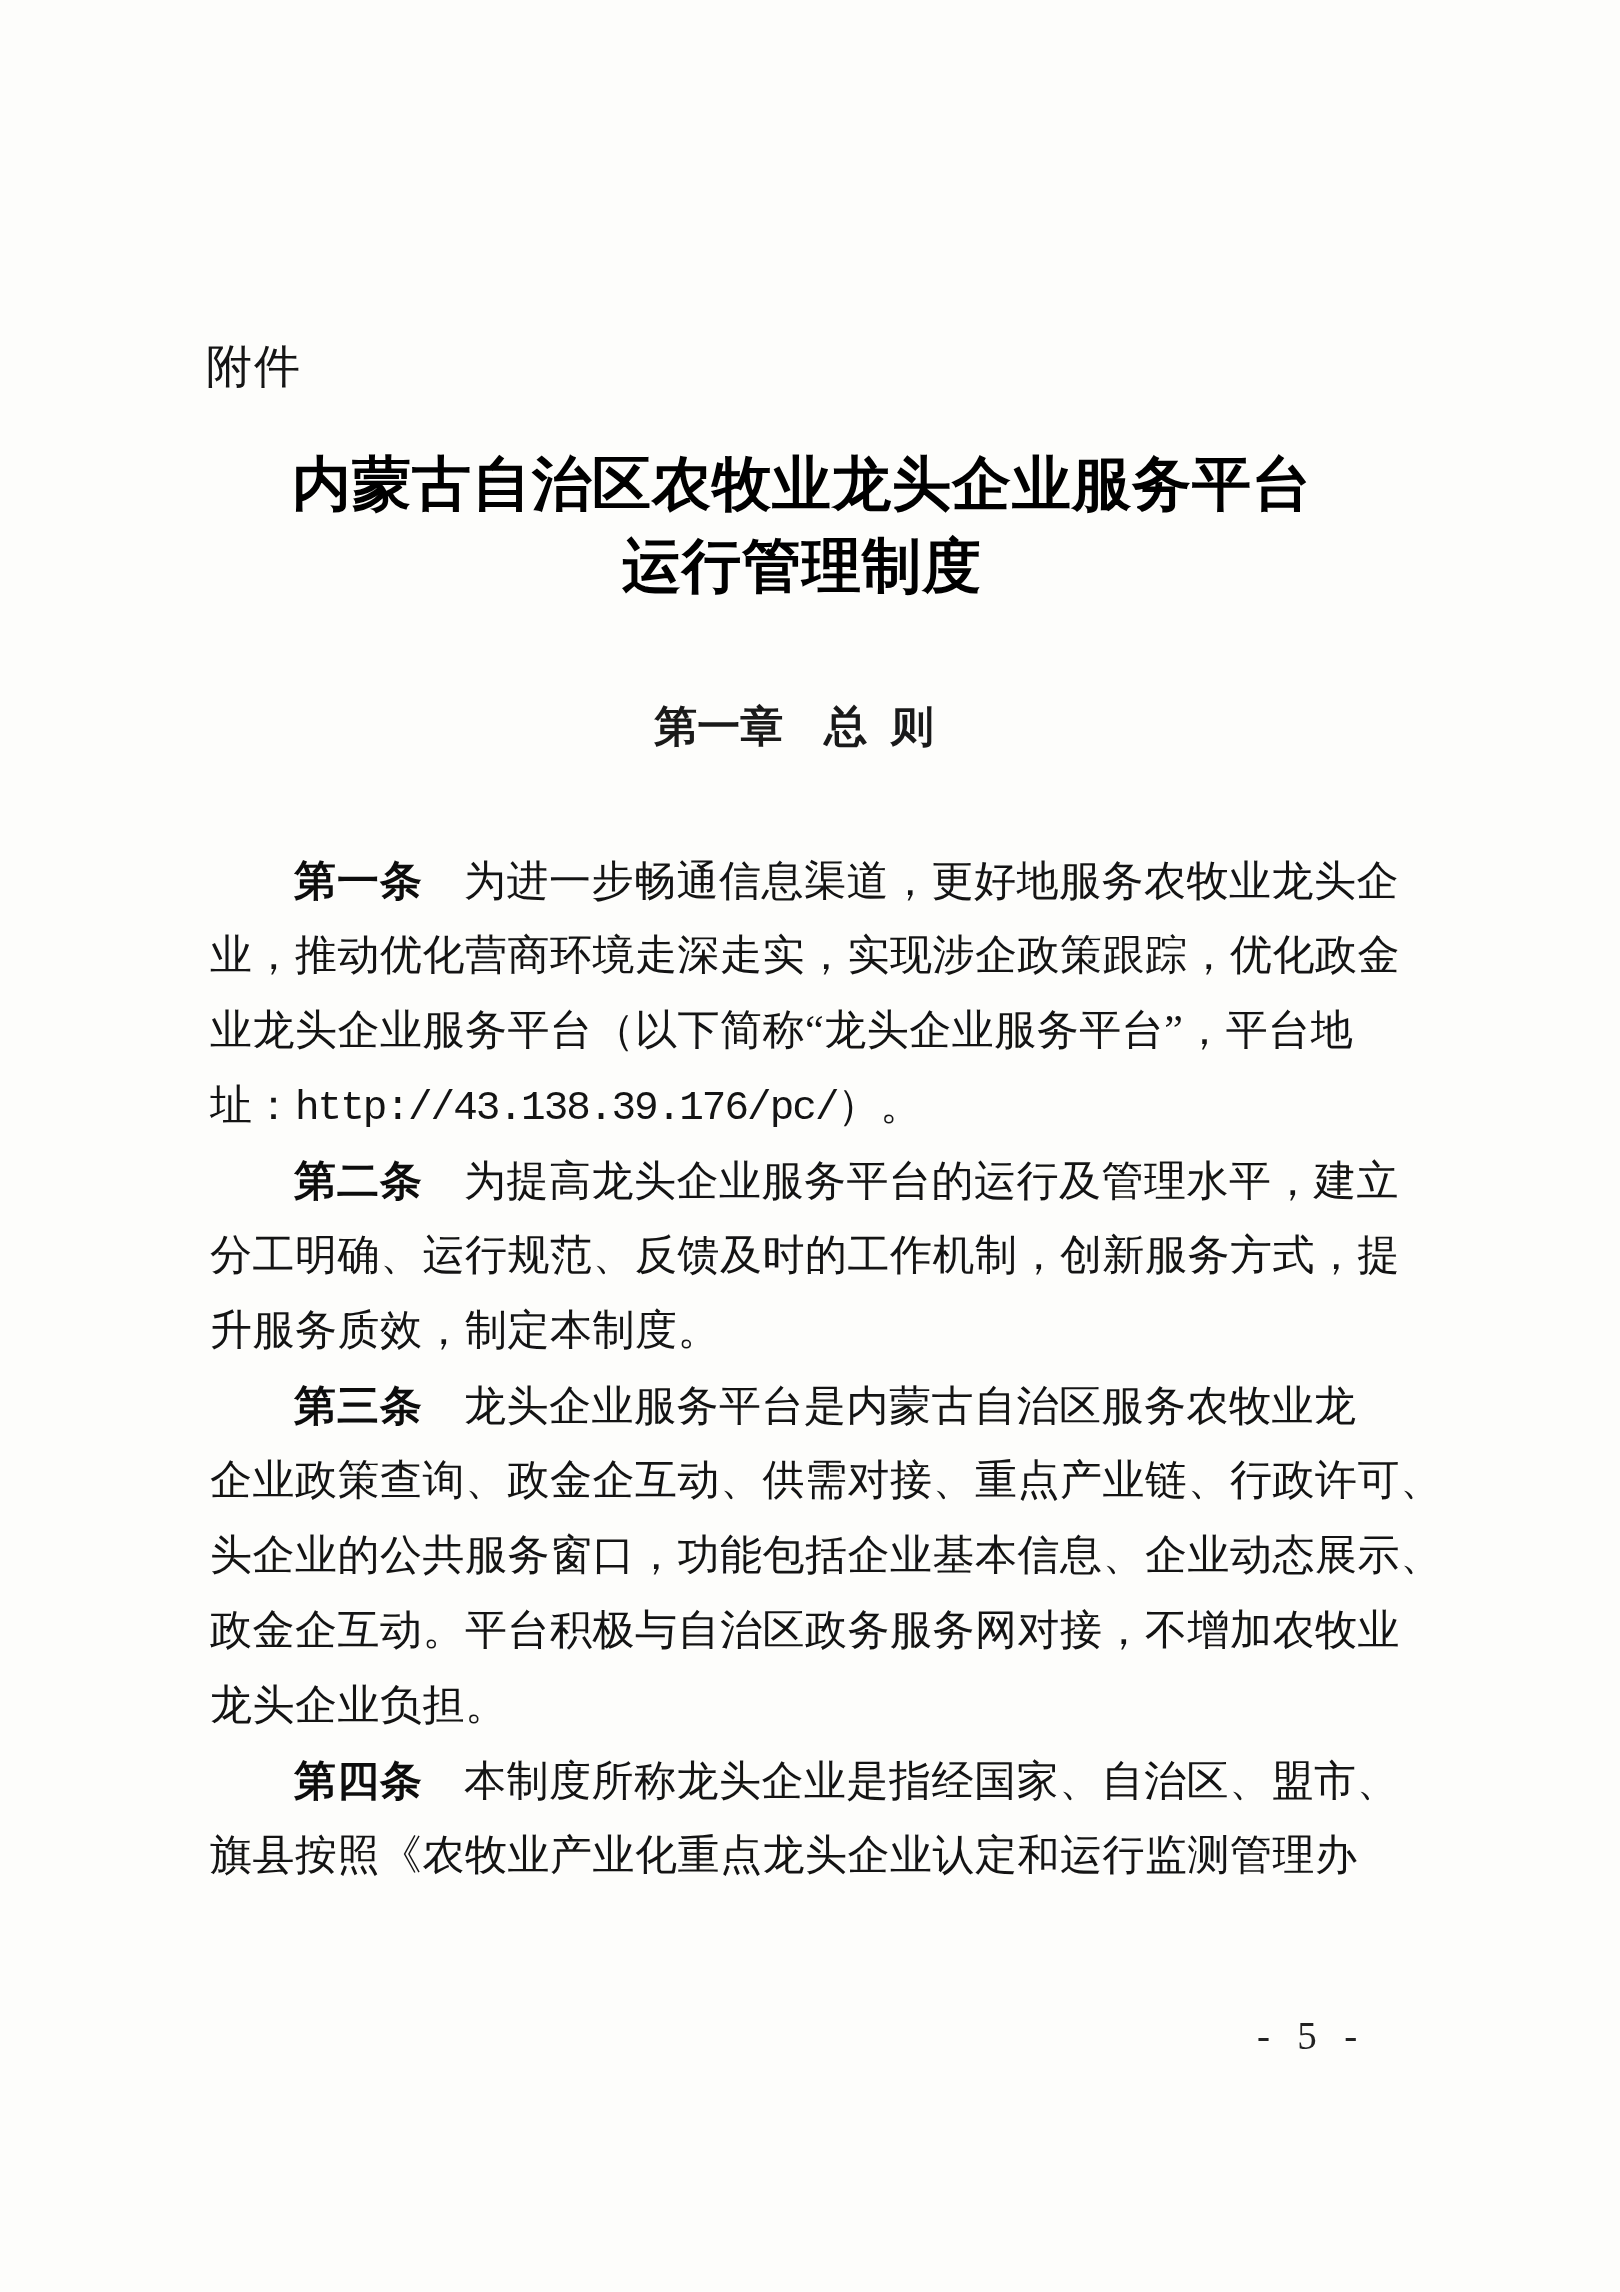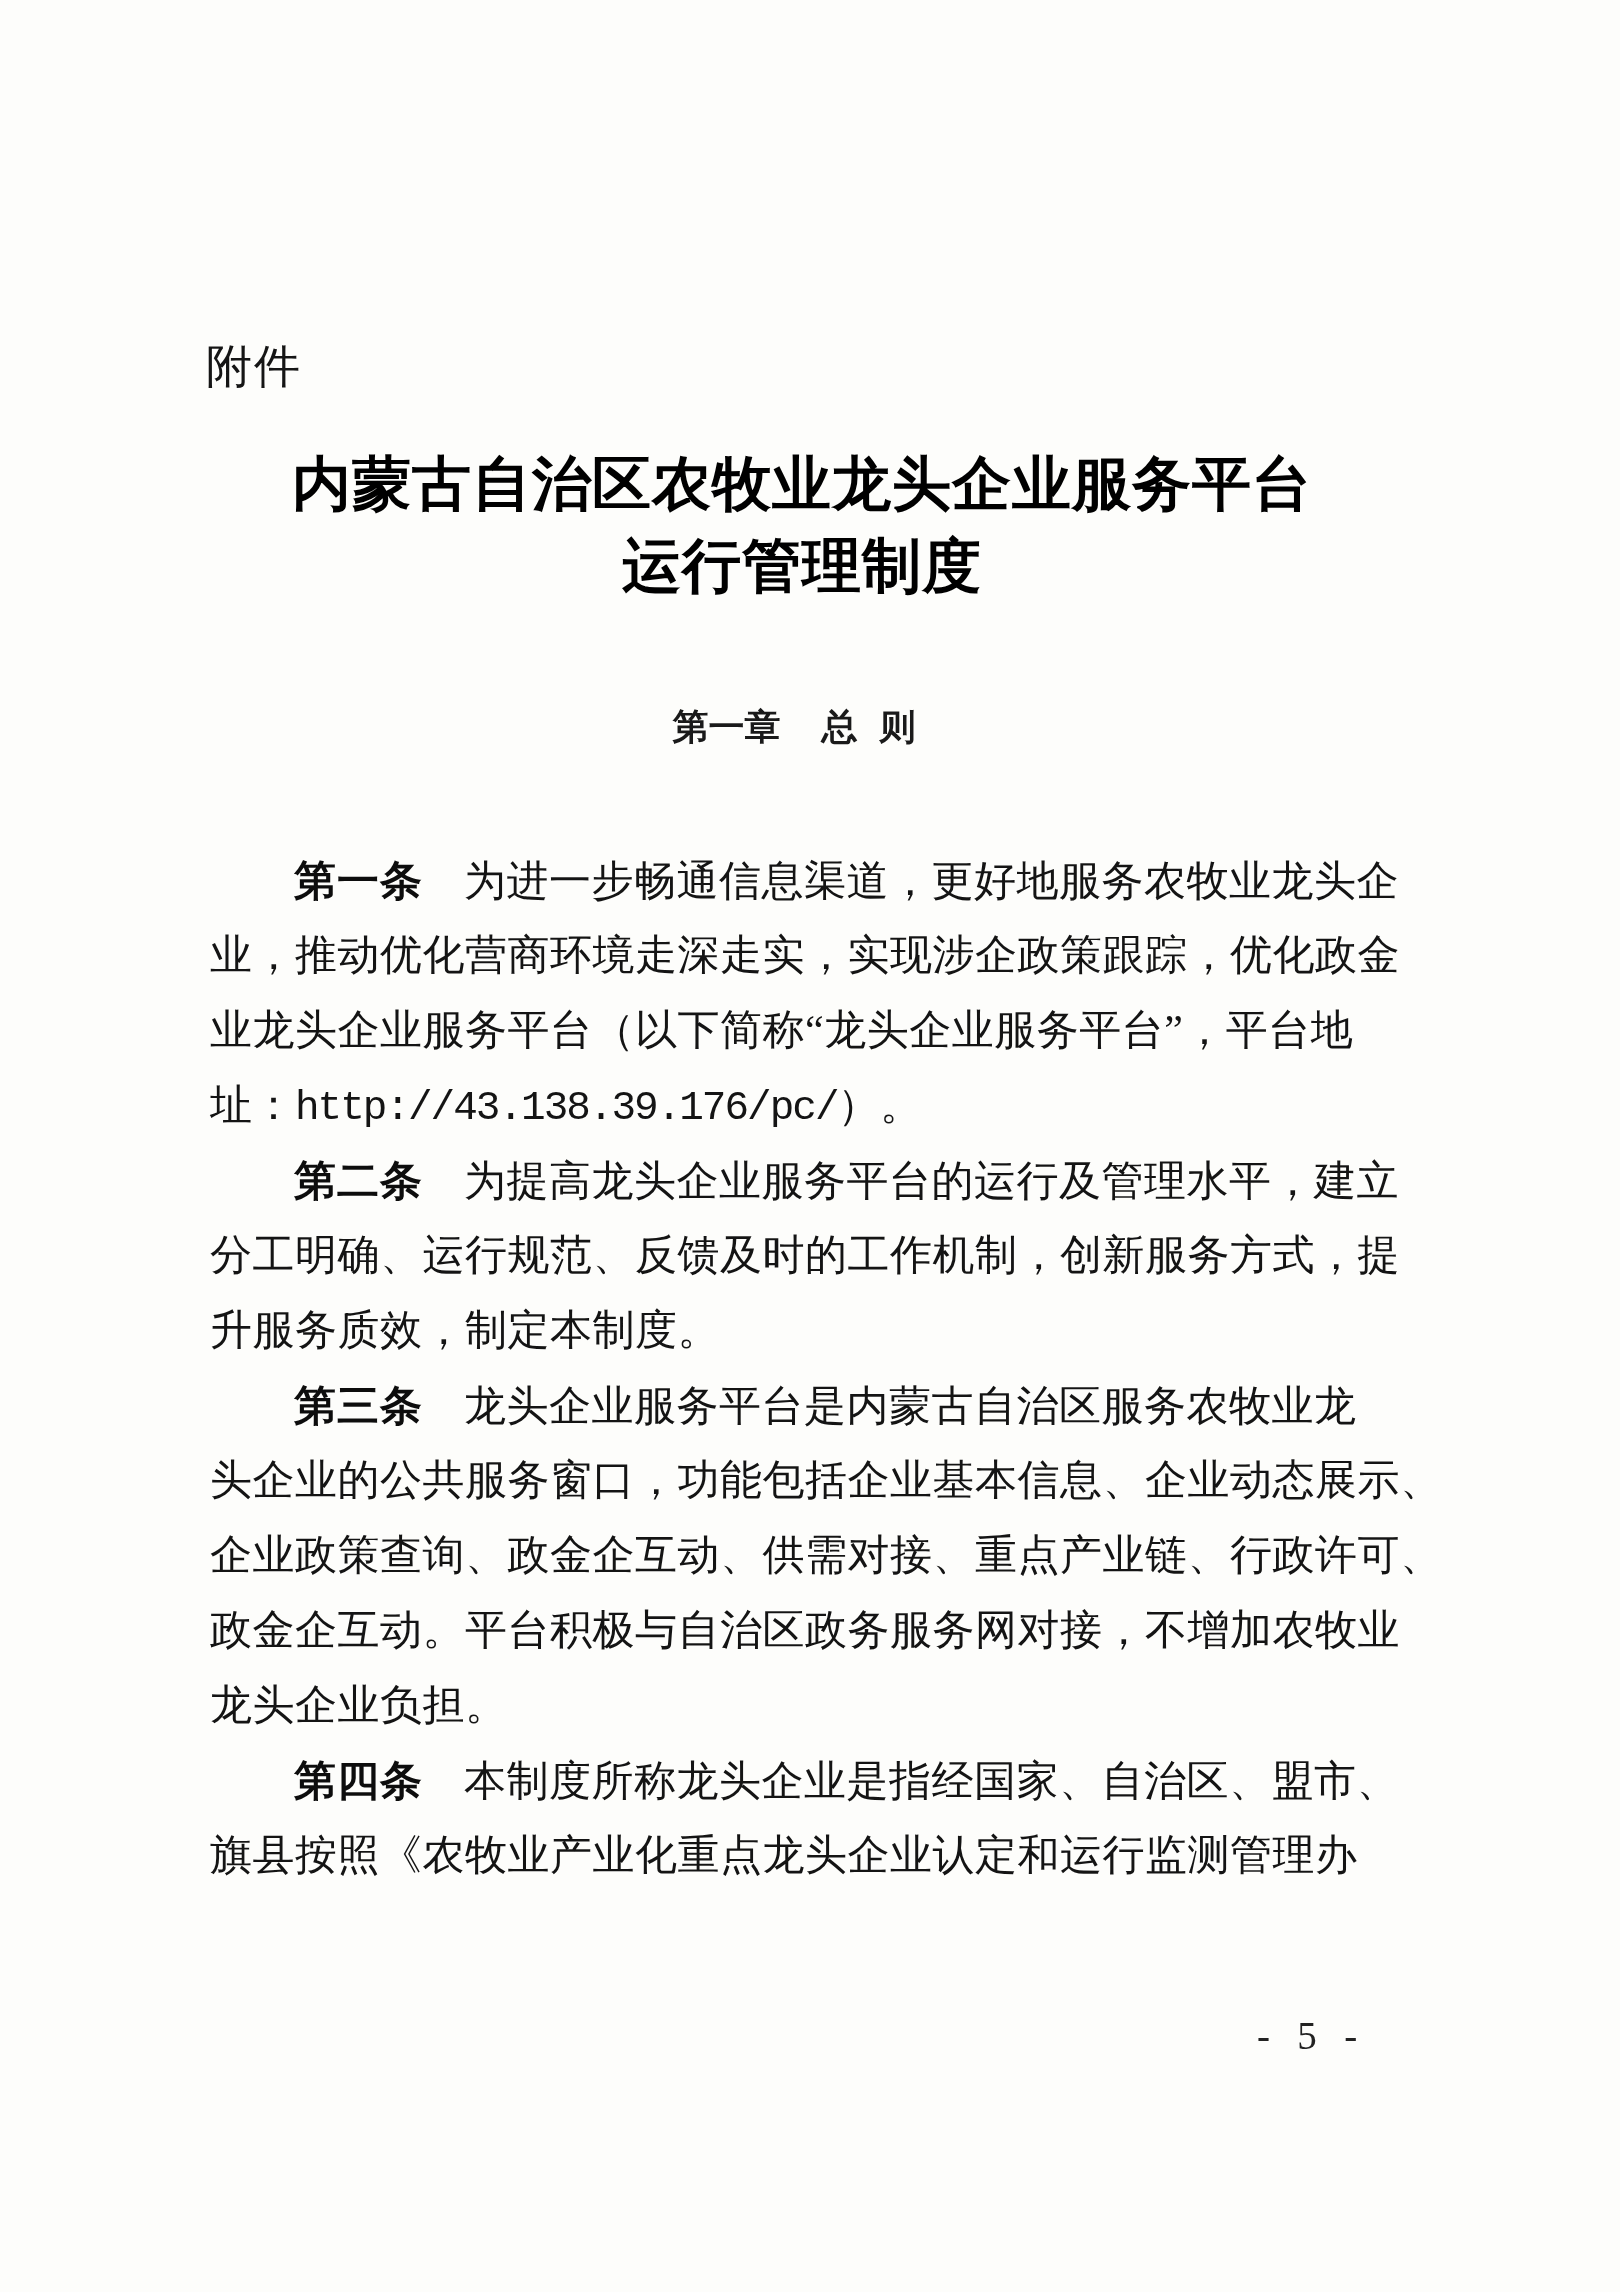--- a/index.html
+++ b/index.html
@@ -54,7 +54,7 @@
     text-align: center;
     font-family: "Liberation Sans", "DejaVu Sans", sans-serif;
     font-weight: 700;
-    font-size: 36px;
+    font-size: 43px;
     line-height: 57px;
     color: #1a1a1a;
   }

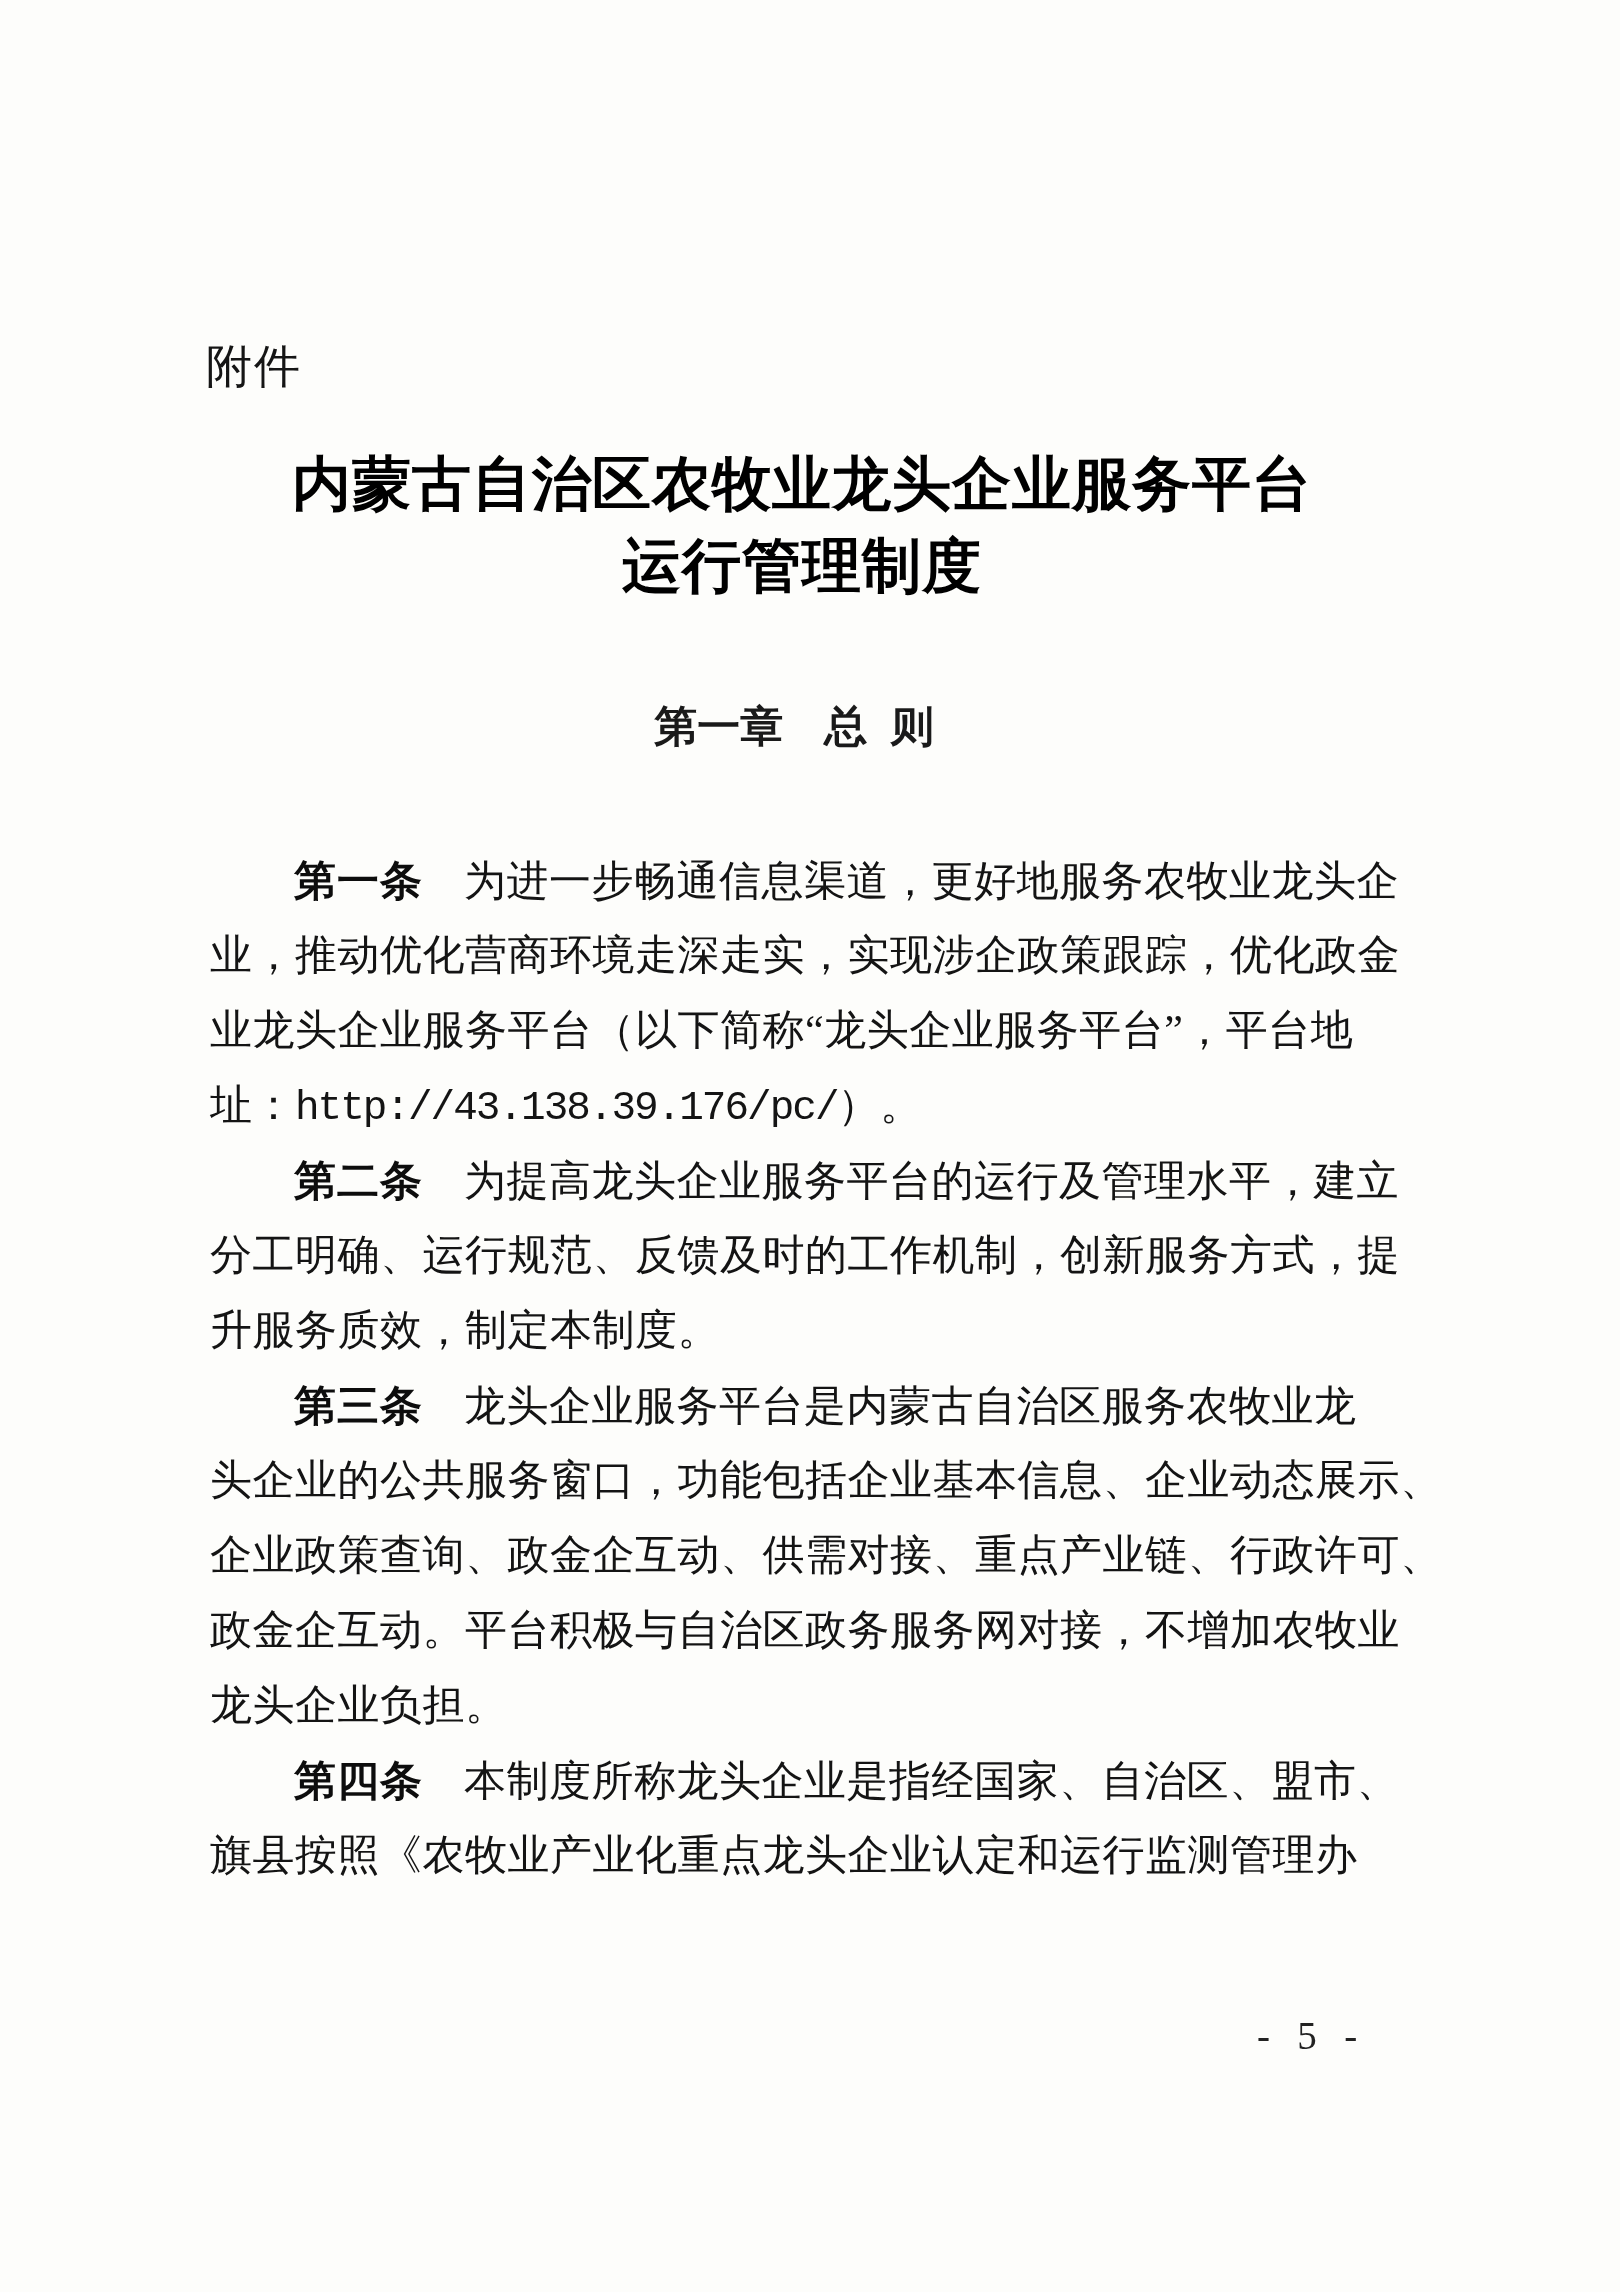--- a/index.html
+++ b/index.html
@@ -139,8 +139,8 @@
     <div class="line first-line">
       <span class="article-num">第三条</span><span>龙头企业服务平台是内蒙古自治区服务农牧业龙</span>
     </div>
+    <div class="line">企业政策查询、政金企互动、供需对接、重点产业链、行政许可、</div>
     <div class="line">头企业的公共服务窗口，功能包括企业基本信息、企业动态展示、</div>
-    <div class="line">企业政策查询、政金企互动、供需对接、重点产业链、行政许可、</div>
     <div class="line">政金企互动。平台积极与自治区政务服务网对接，不增加农牧业</div>
     <div class="line">龙头企业负担。</div>
 

